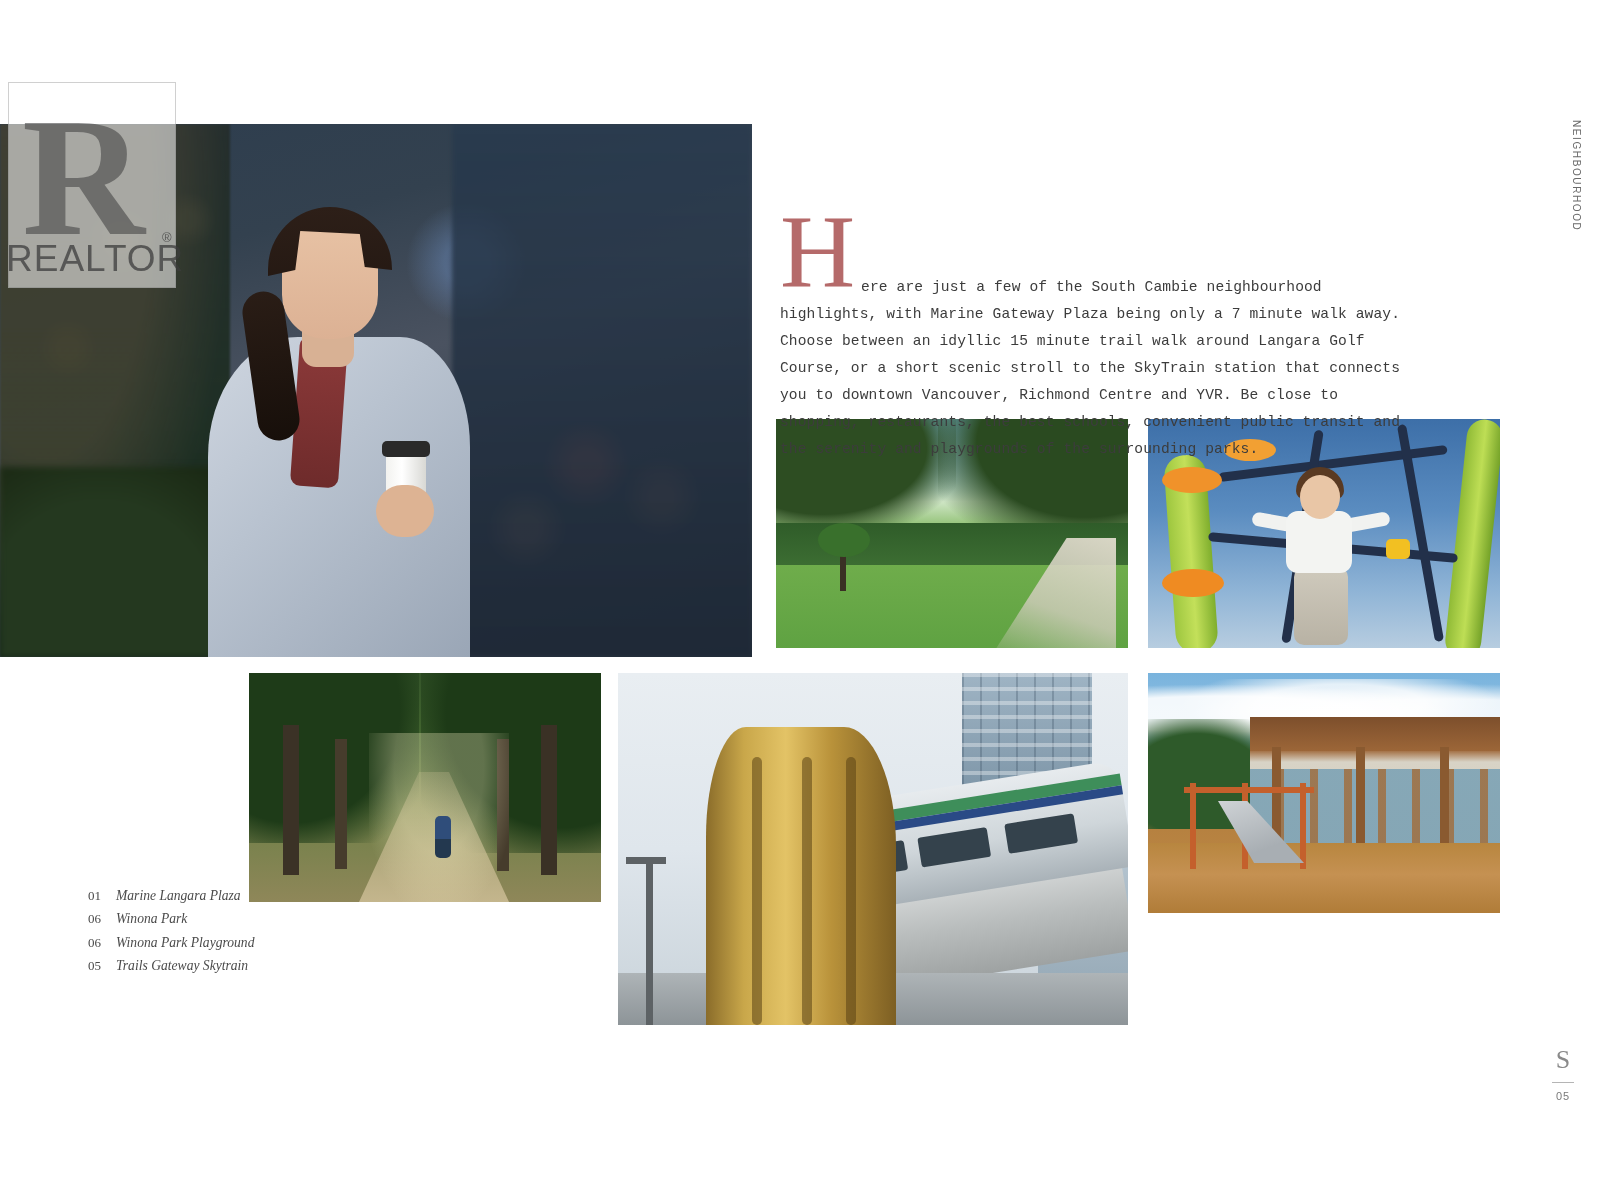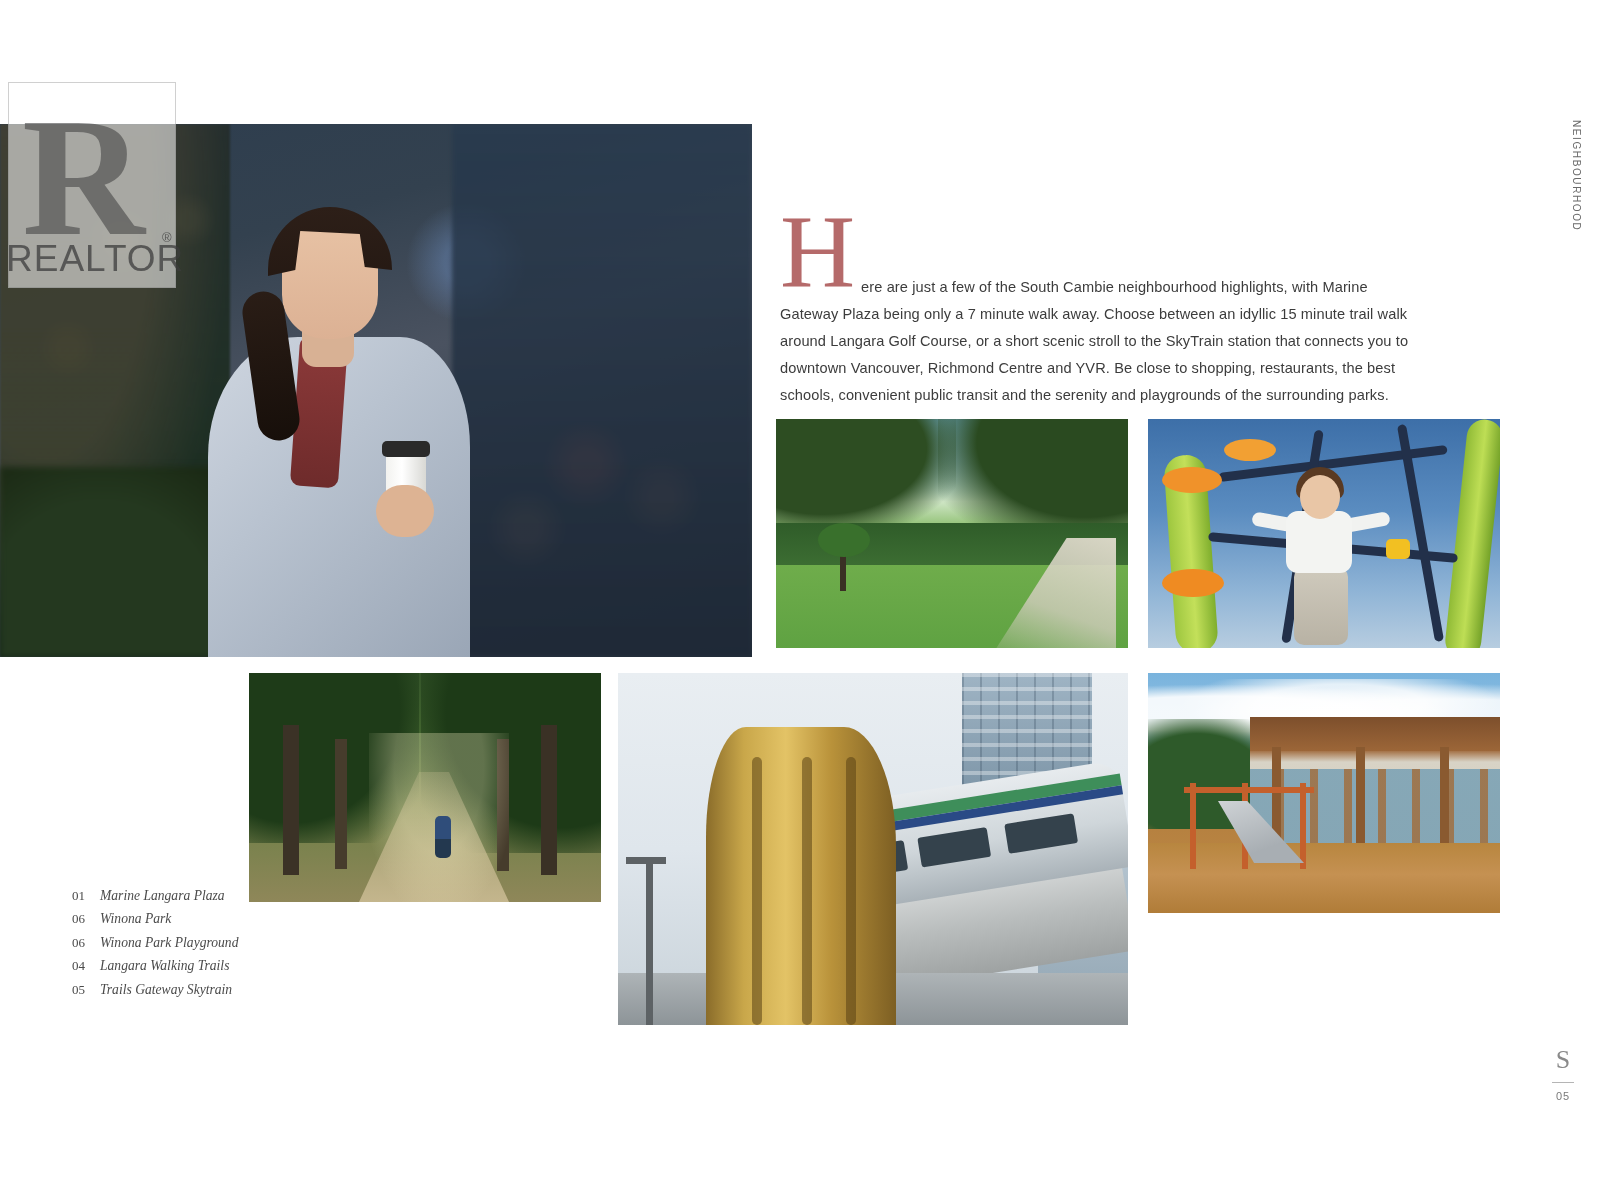--- a/index.html
+++ b/index.html
@@ -448,6 +448,7 @@
     color: #3c3c3c;
     letter-spacing: 0.1px;
     padding-top: 68px;
+    font-family: Liberation Mono, monospace;
   }
 
   

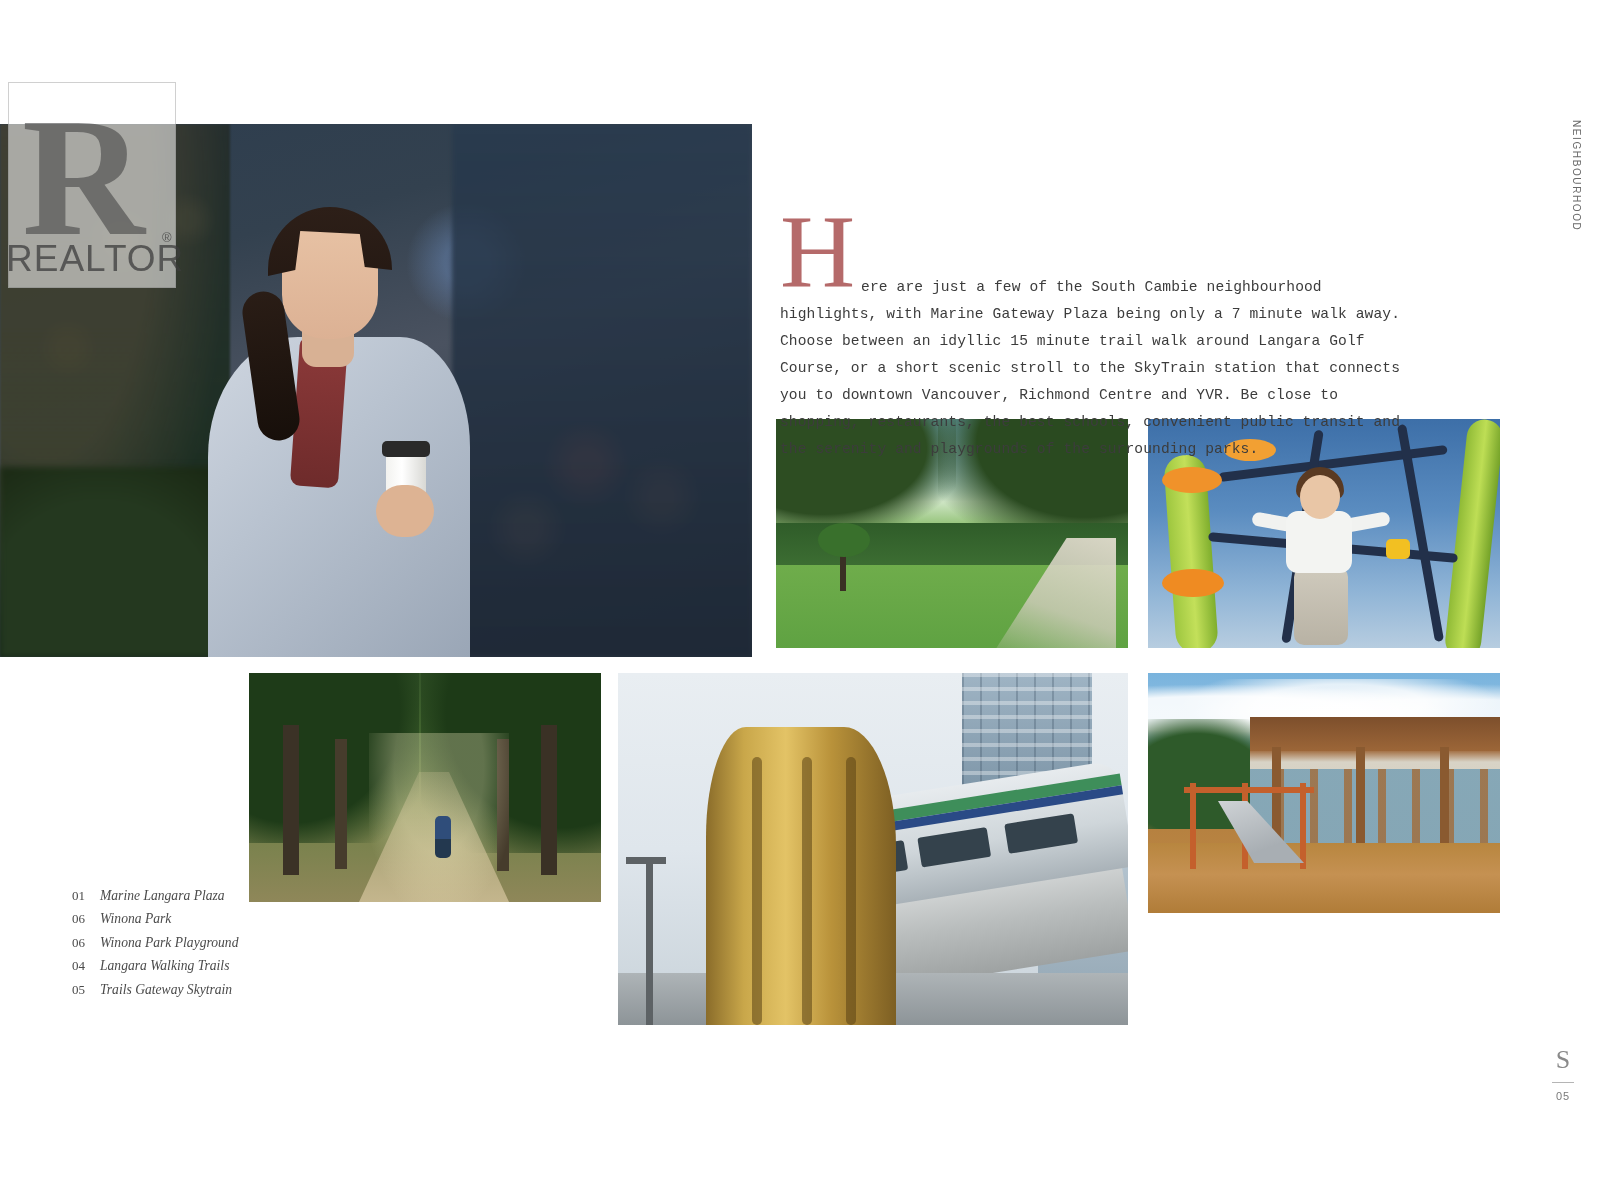--- a/index.html
+++ b/index.html
@@ -462,6 +462,7 @@
     display: flex;
     align-items: baseline;
     height: 23.4px;
+    margin-left: 16px;
   }
   #legend .n {
     width: 28px;

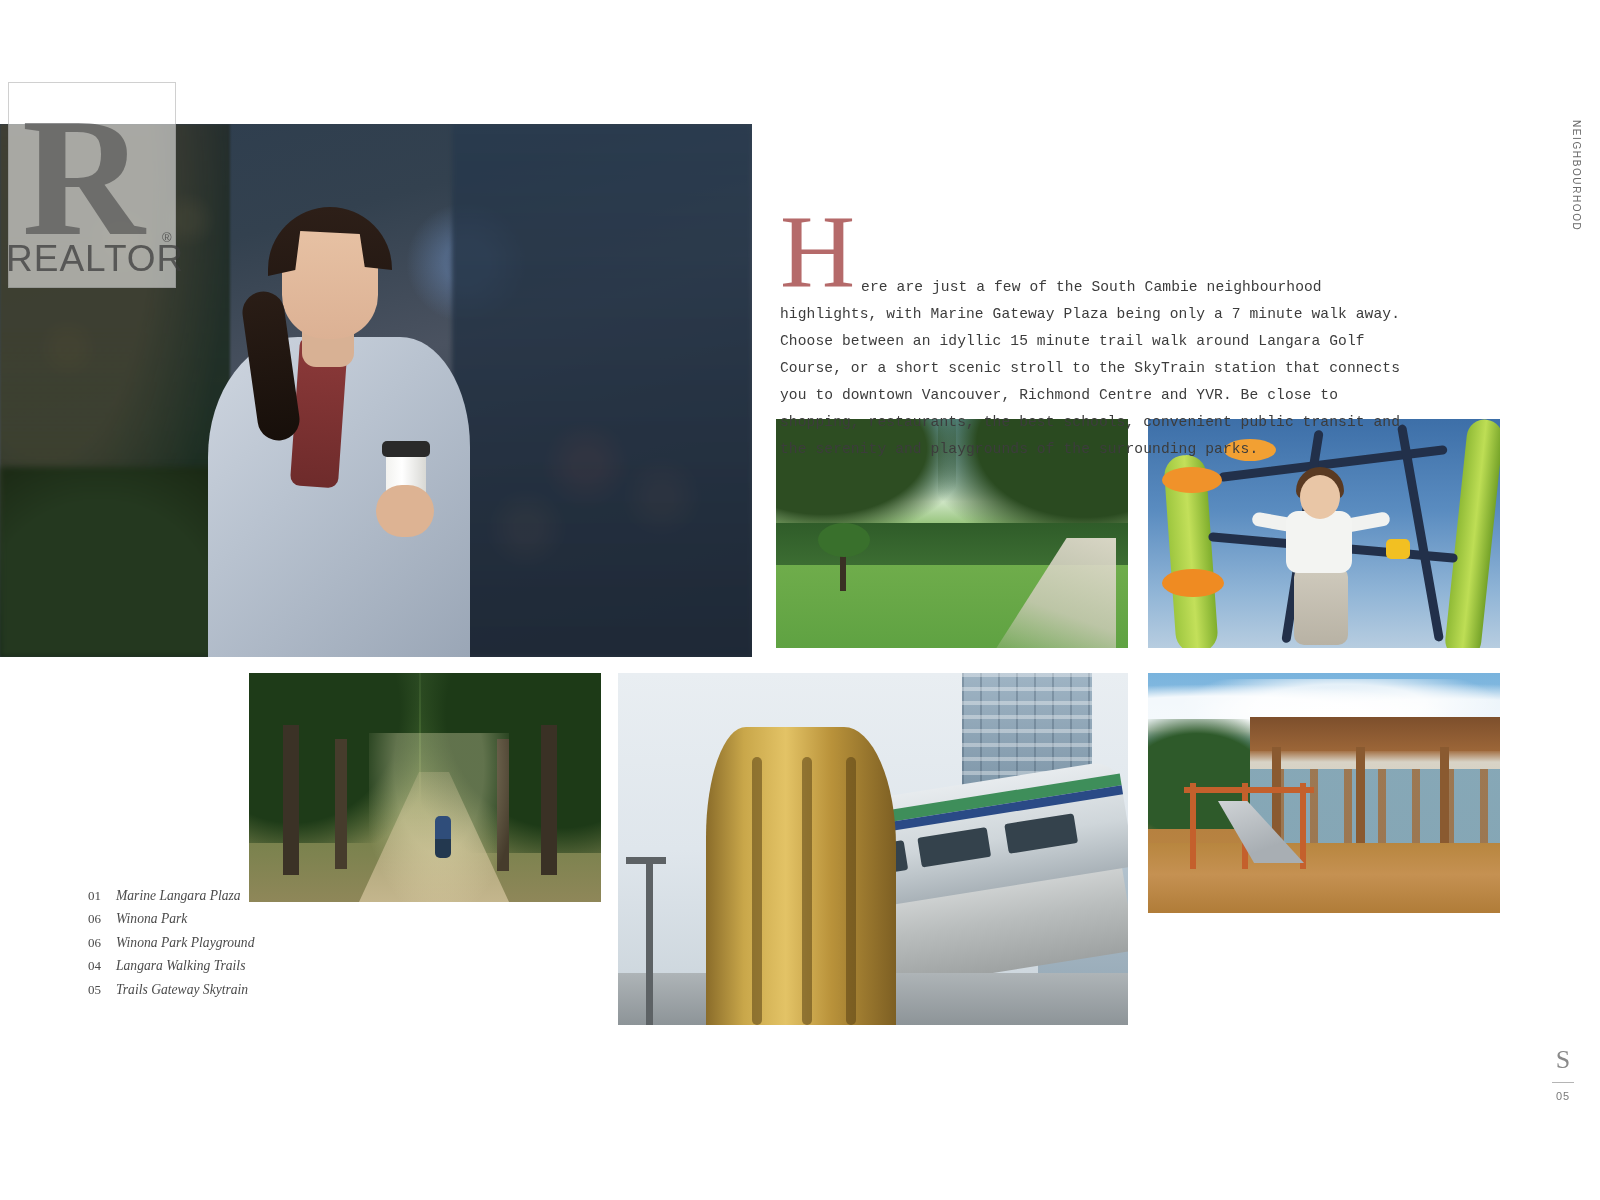--- a/index.html
+++ b/index.html
@@ -643,10 +643,6 @@
     <div class="t">Winona Park Playground</div>
   </div>
   <div class="row">
-    <div class="n">04</div>
-    <div class="t">Langara Walking Trails</div>
-  </div>
-  <div class="row">
     <div class="n">05</div>
     <div class="t">Trails Gateway Skytrain</div>
   </div>

